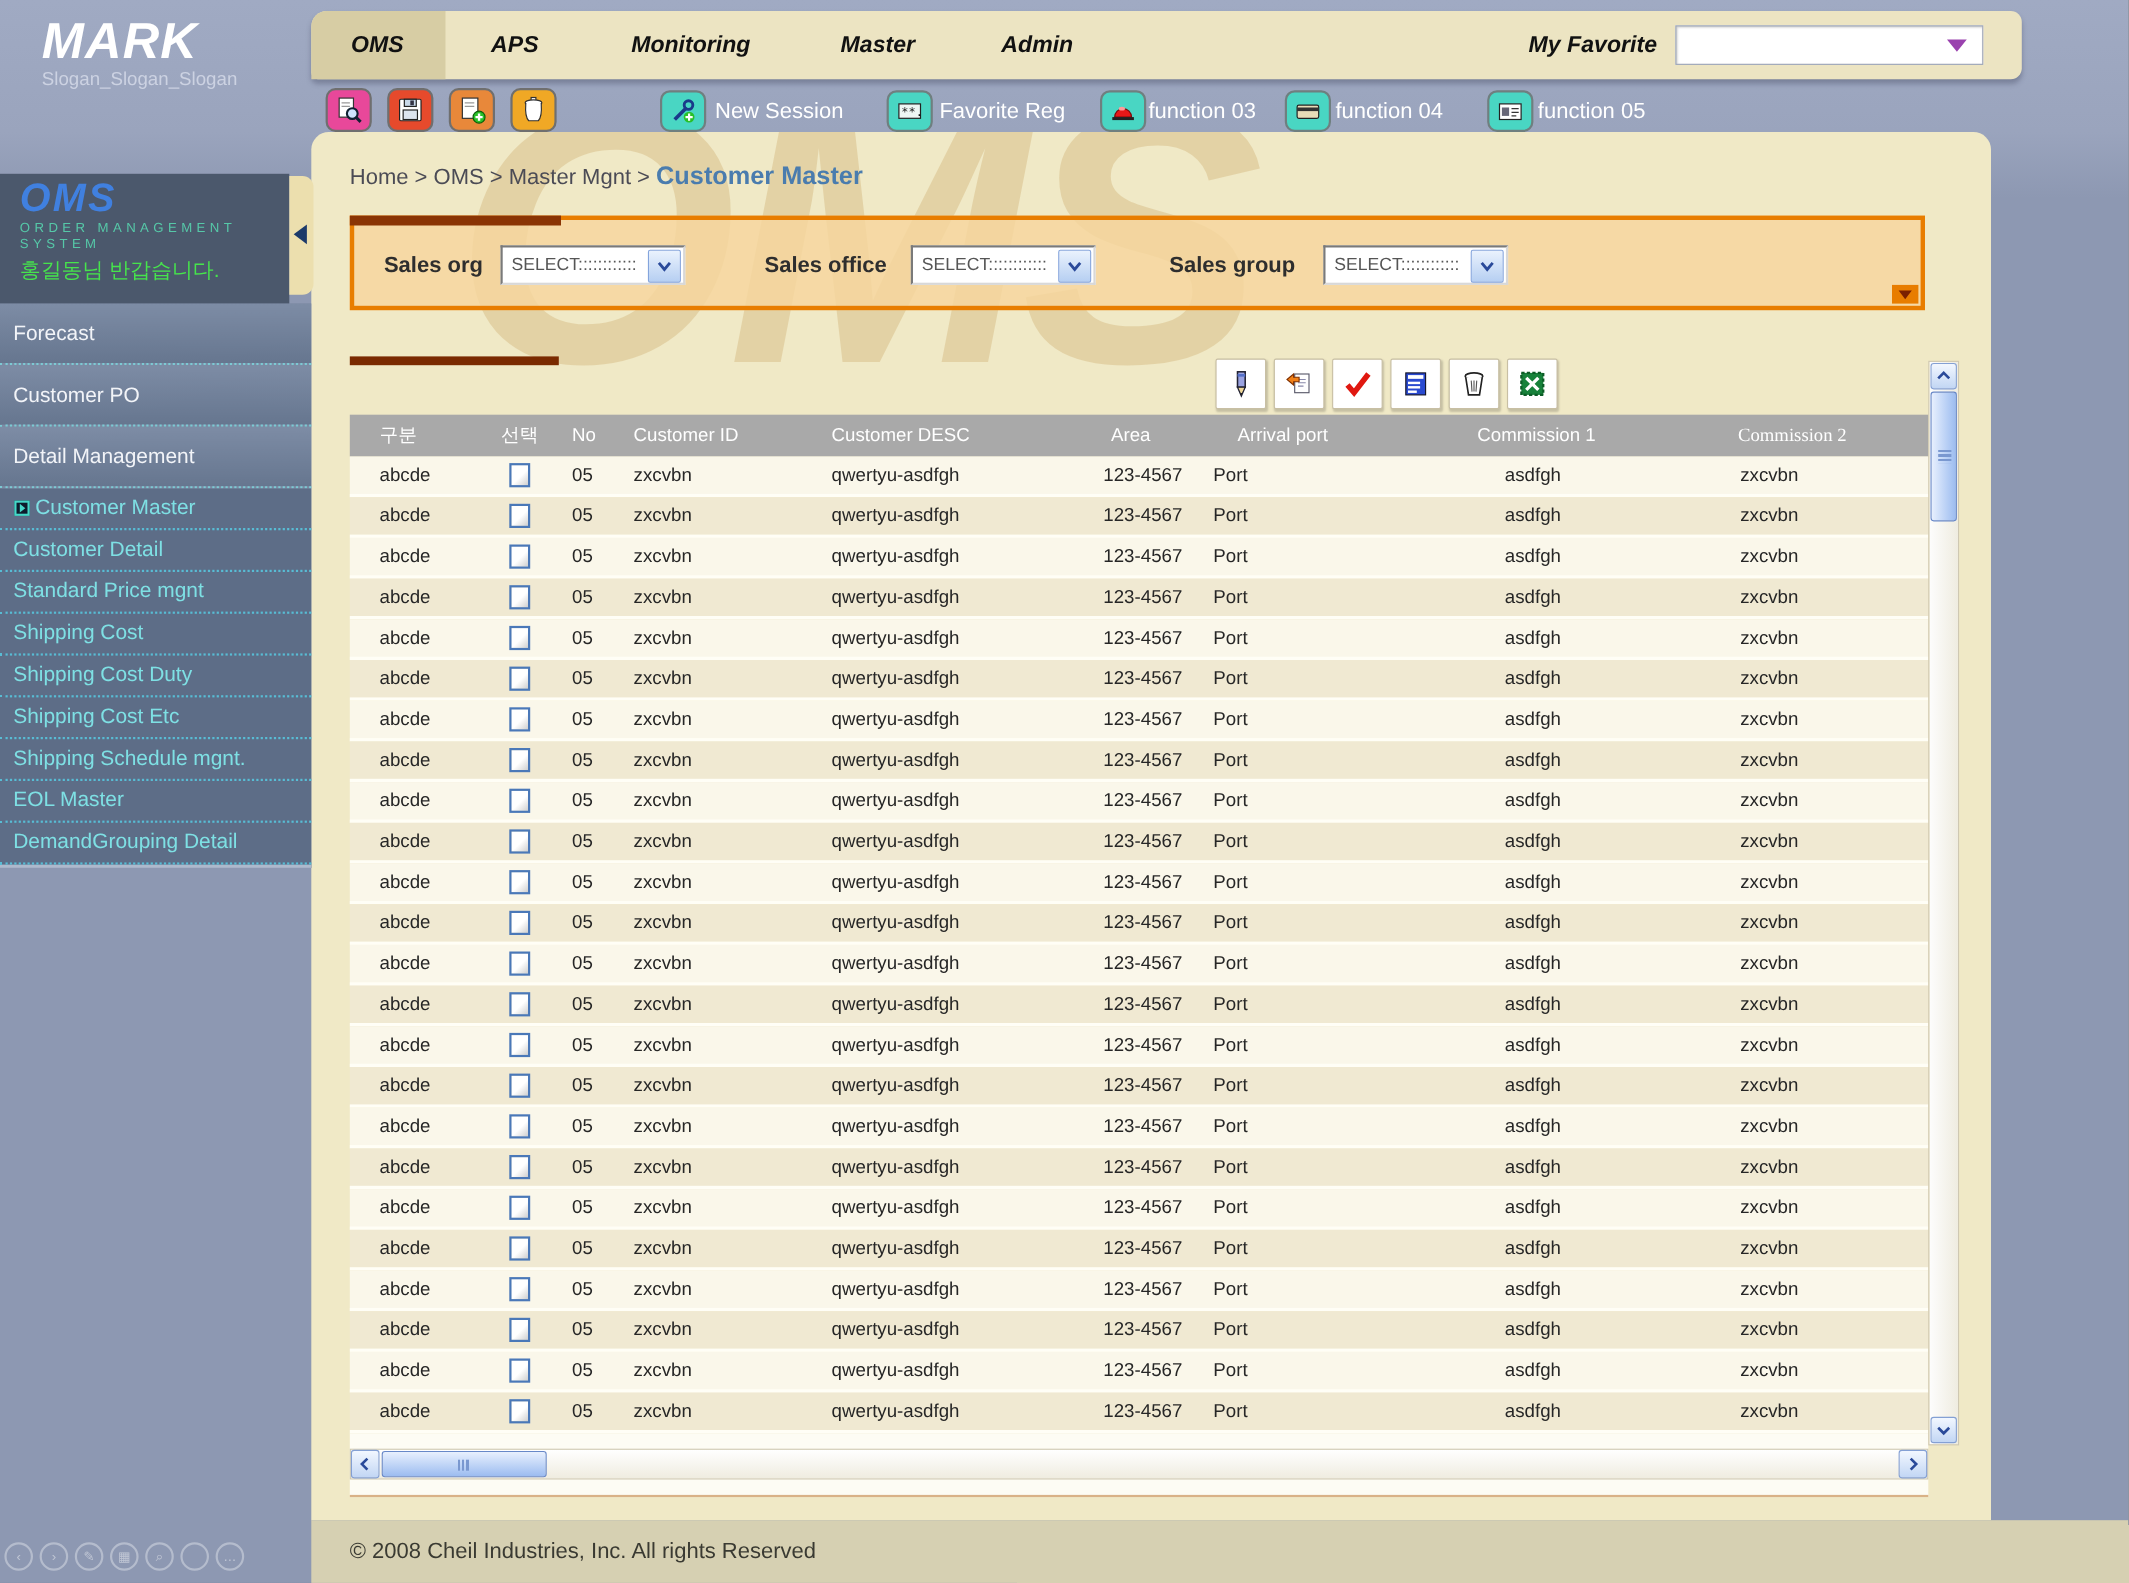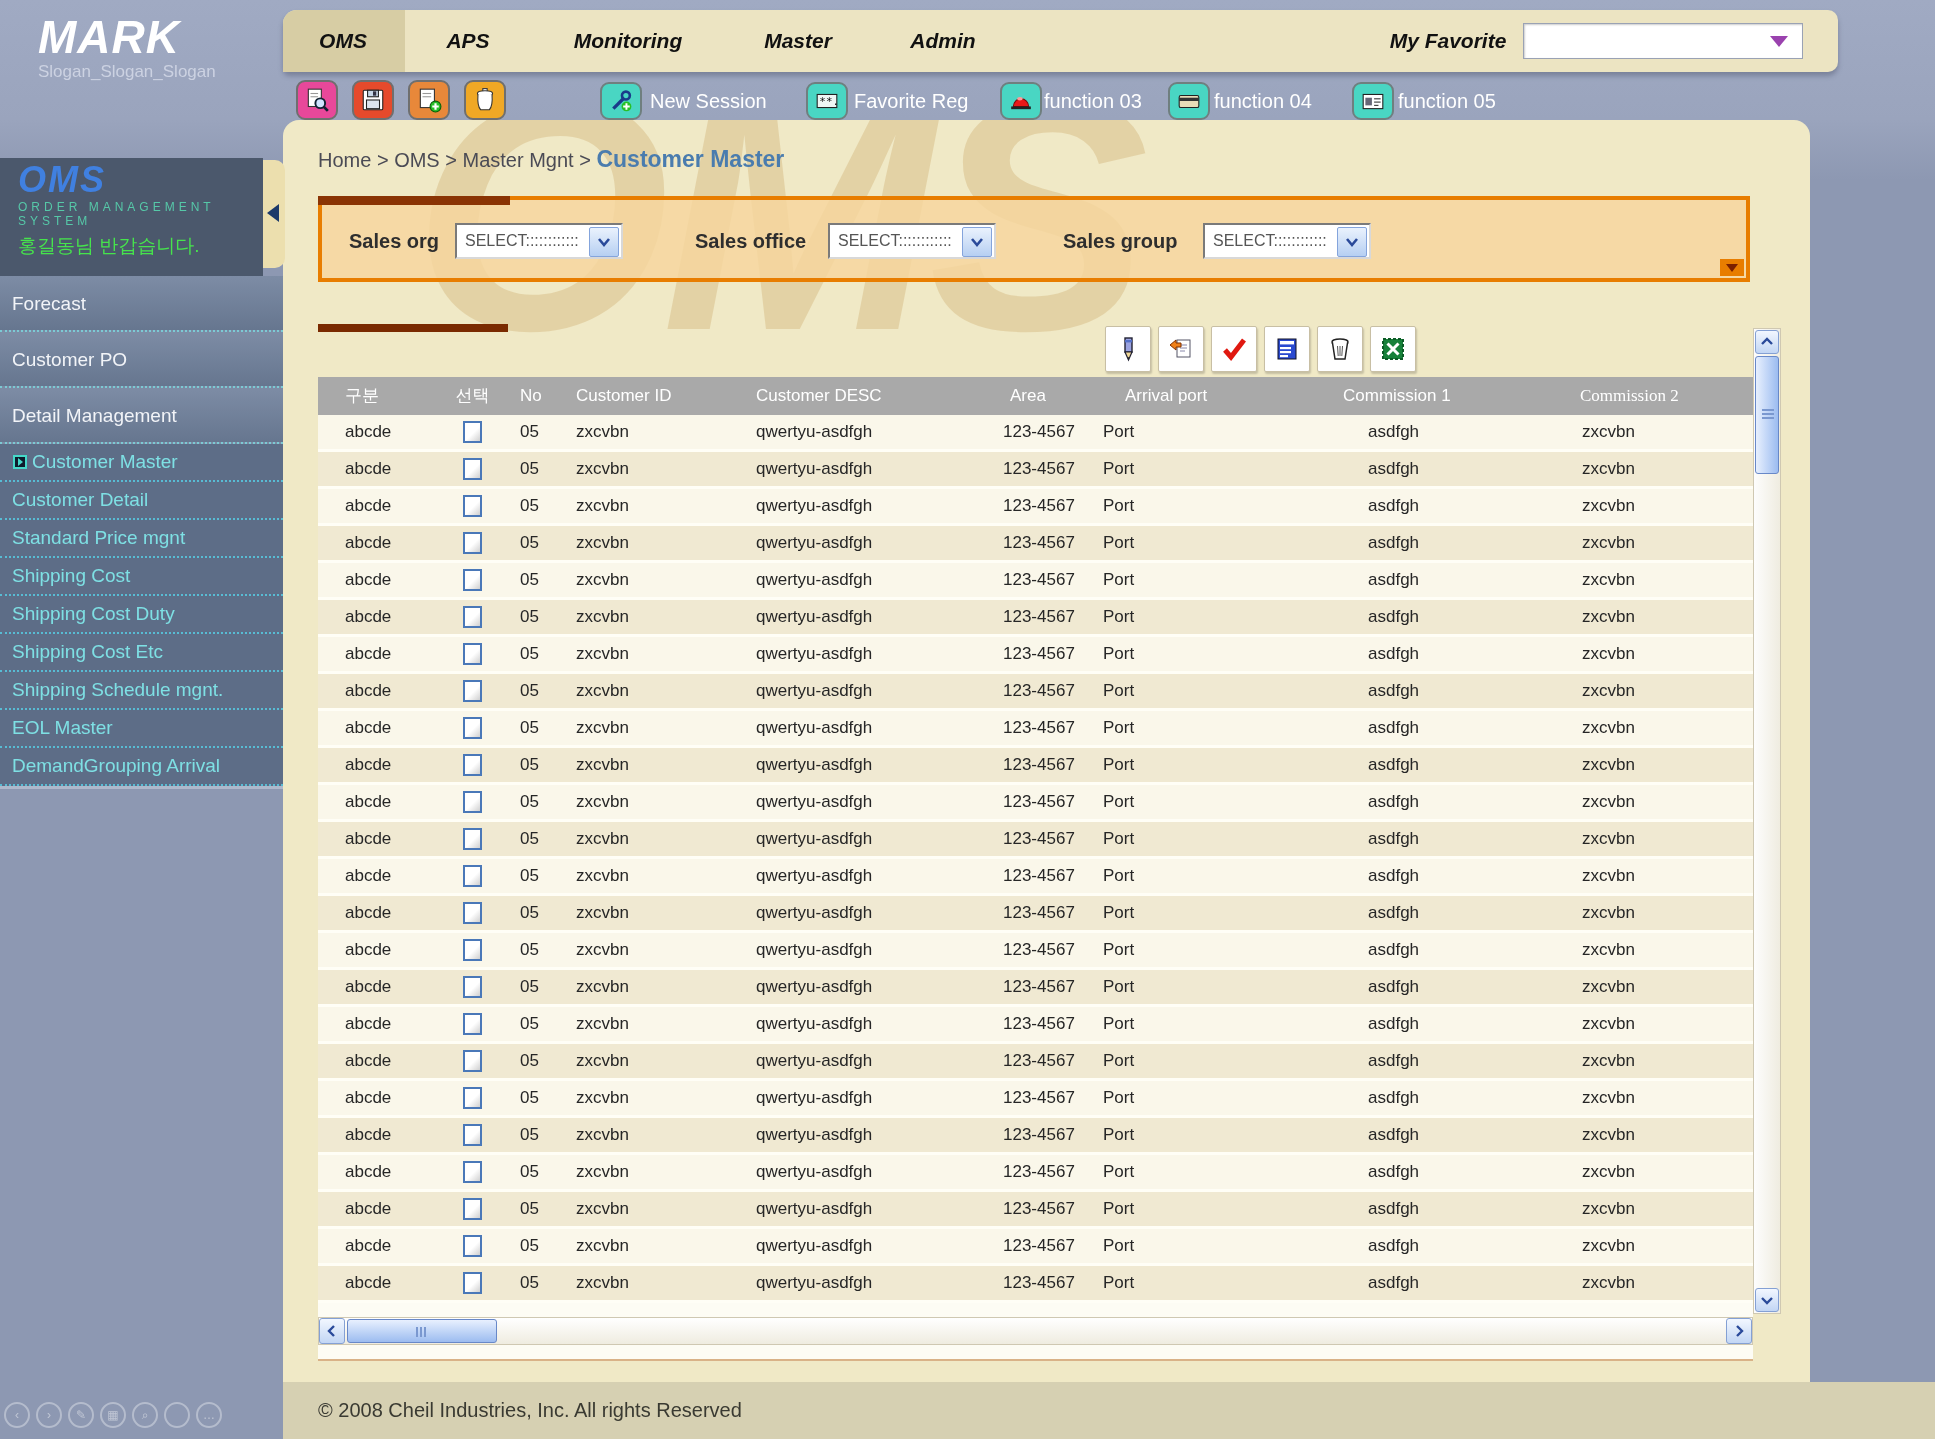--- a/index.html
+++ b/index.html
@@ -741,7 +741,7 @@
       <div class="sitem">Shipping Cost Etc</div>
       <div class="sitem">Shipping Schedule mgnt.</div>
       <div class="sitem">EOL Master</div>
-      <div class="sitem">DemandGrouping Arrival</div>
+      <div class="sitem">DemandGrouping Detail</div>
     </div>
   </div>
 

